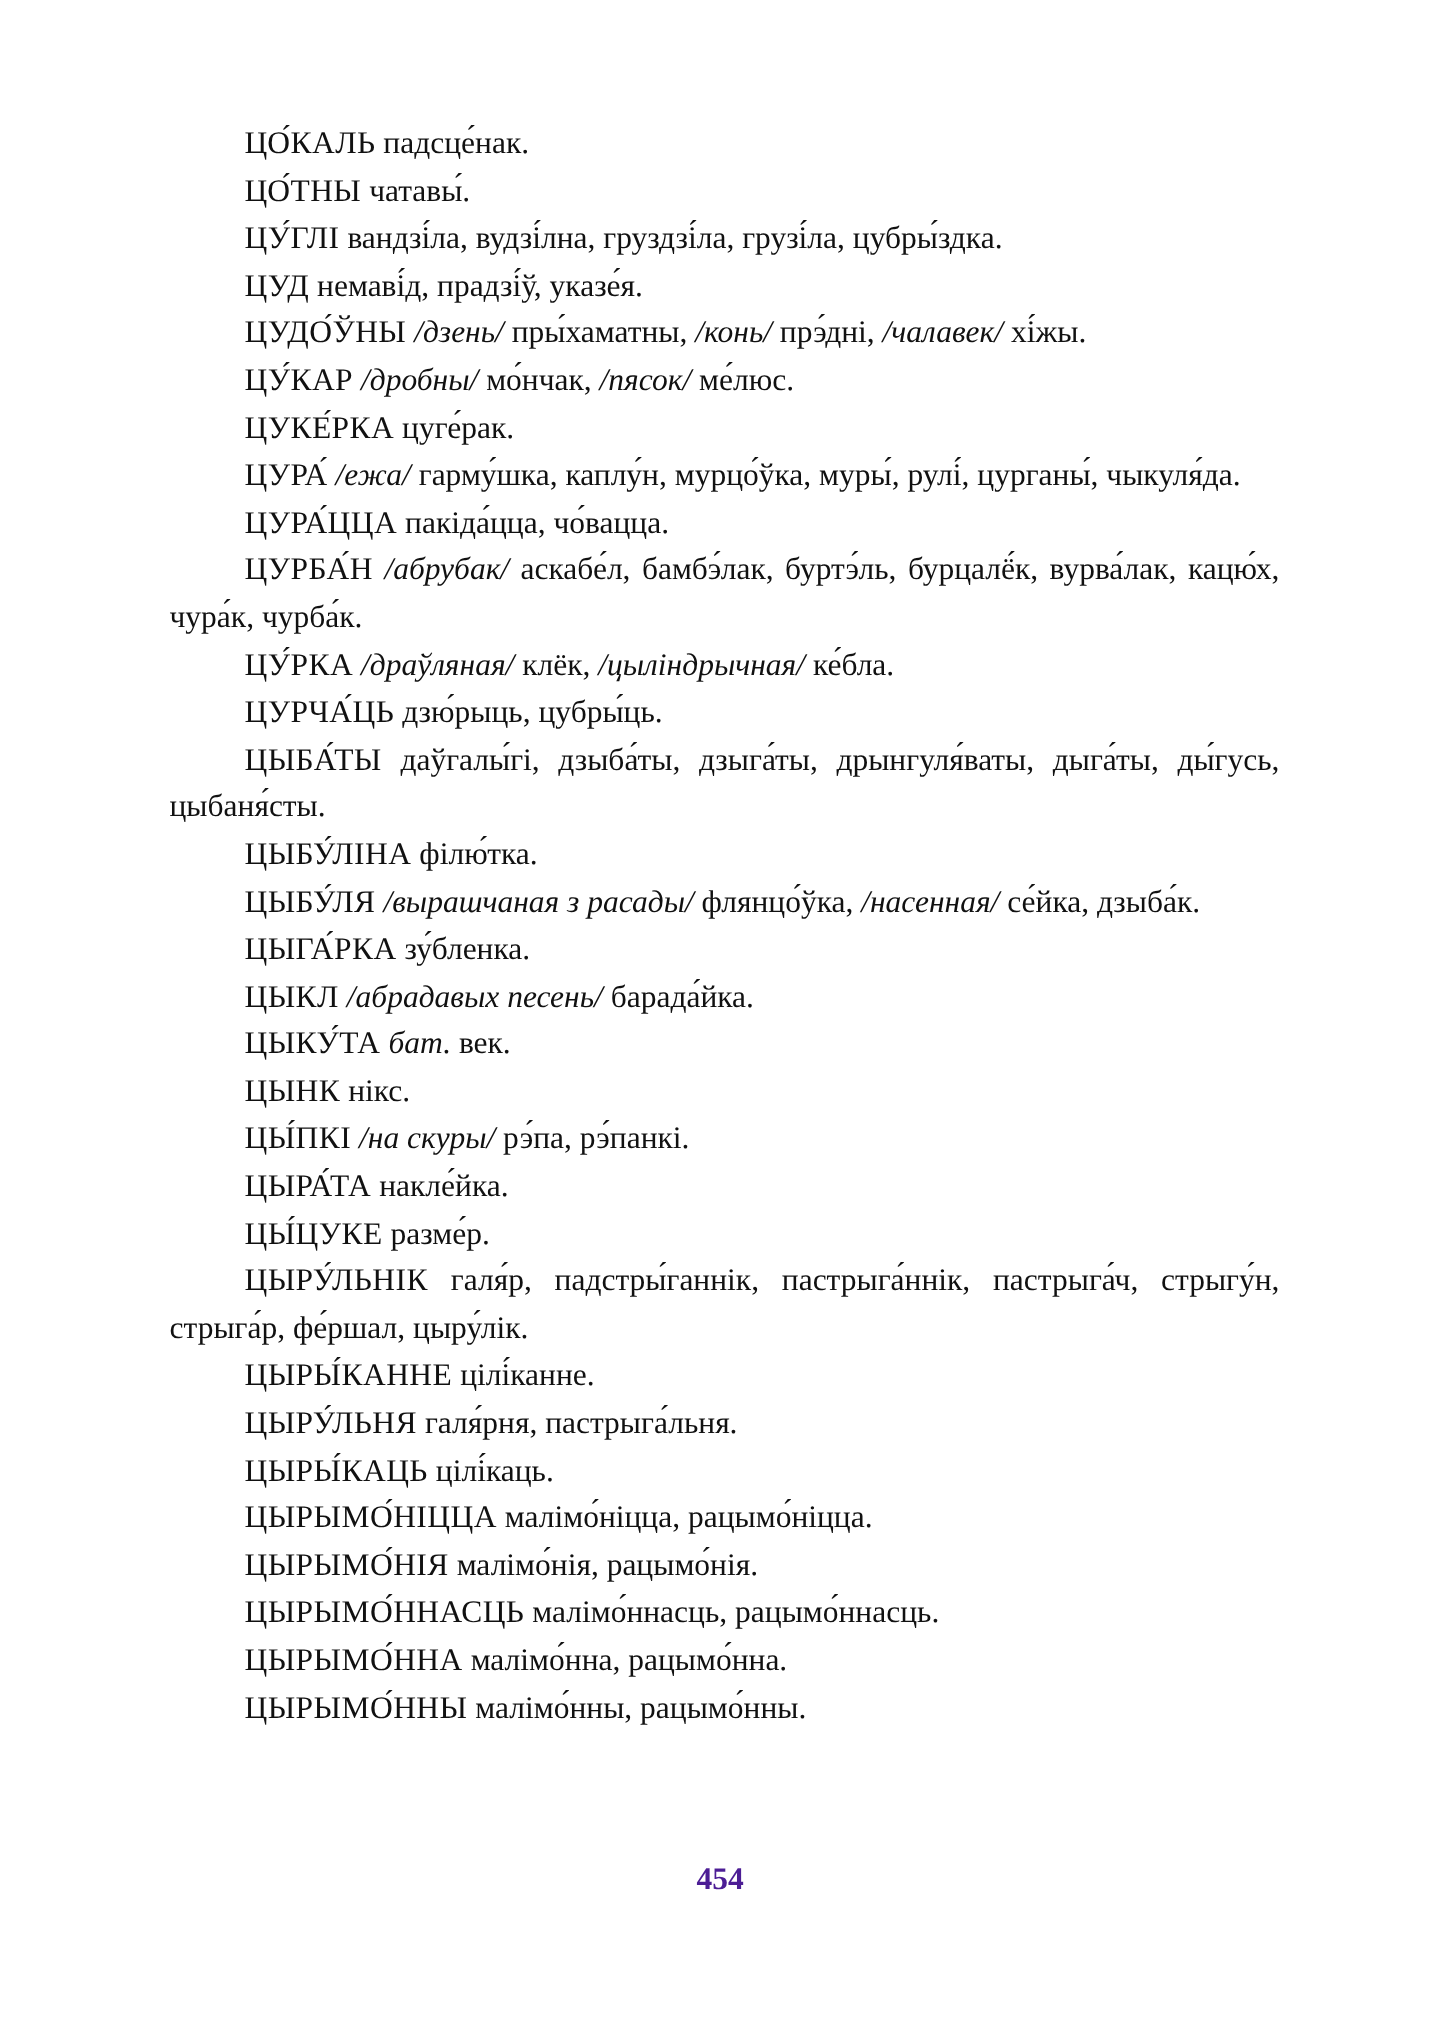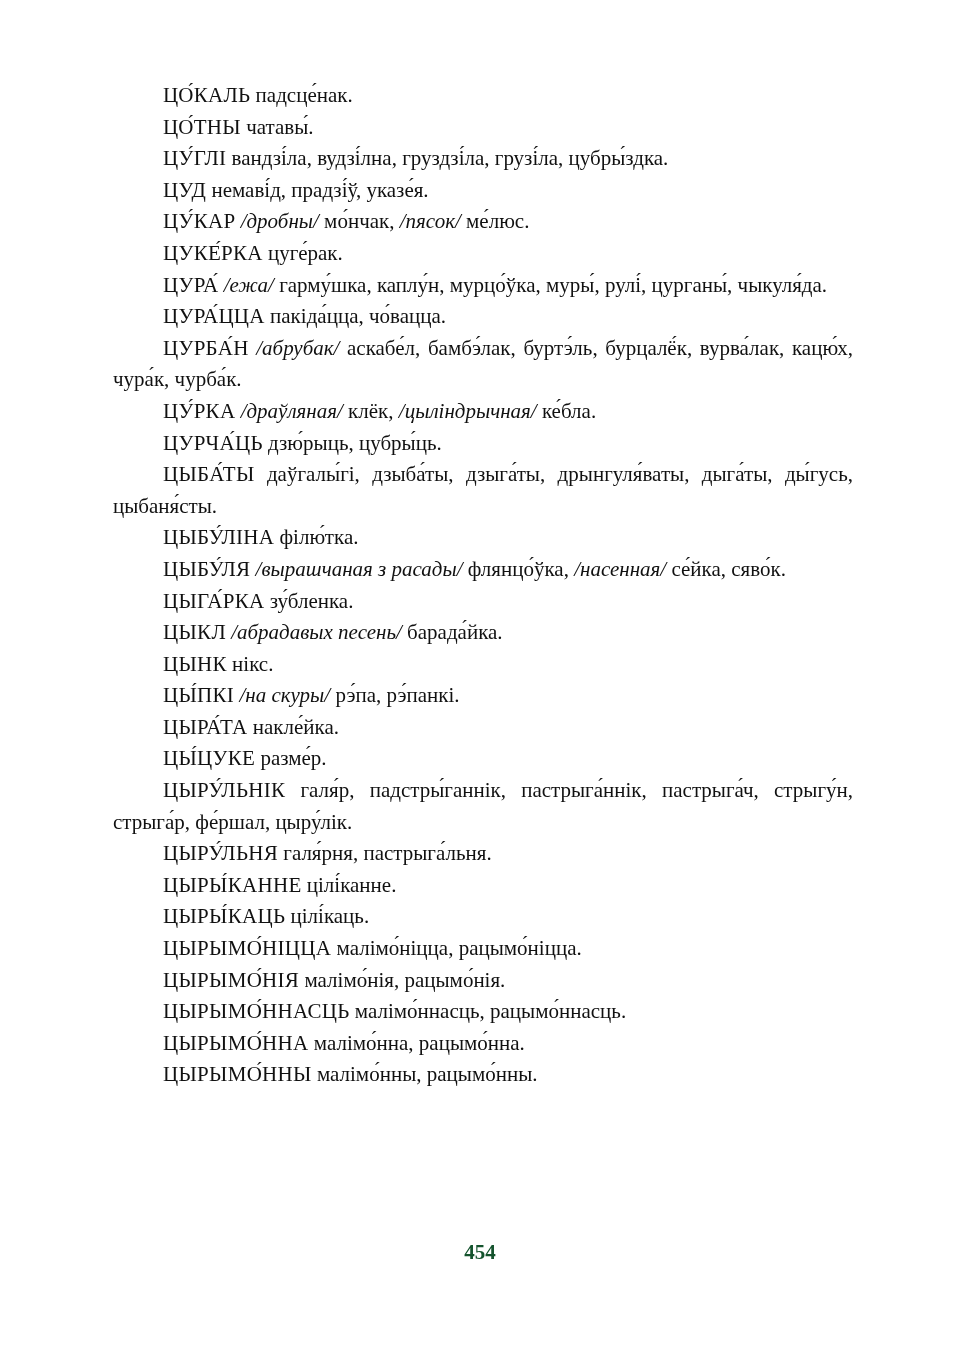--- a/index.html
+++ b/index.html
@@ -26,6 +26,7 @@
     <p class="entry"><span class="hw">ЦО́ТНЫ</span><span> чатавы́.</span></p>
     <p class="entry"><span class="hw">ЦУ́ГЛІ</span><span> вандзі́ла, вудзі́лна, груздзі́ла, грузі́ла, цубры́здка.</span></p>
     <p class="entry"><span class="hw">ЦУД</span><span> немаві́д, прадзі́ў, указе́я.</span></p>
+    <p class="entry"><span class="hw">ЦУДО́ЎНЫ</span><span> </span><span class="it">/дзень/</span><span> пры́хаматны, </span><span class="it">/конь/</span><span> прэ́дні, </span><span class="it">/чалавек/</span><span> хі́жы.</span></p>
     <p class="entry"><span class="hw">ЦУ́КАР</span><span> </span><span class="it">/дробны/</span><span> мо́нчак, </span><span class="it">/пясок/</span><span> ме́люс.</span></p>
     <p class="entry"><span class="hw">ЦУКЕ́РКА</span><span> цуге́рак.</span></p>
     <p class="entry"><span class="hw">ЦУРА́</span><span> </span><span class="it">/ежа/</span><span> гарму́шка, каплу́н, мурцо́ўка, муры́, рулі́, цурганы́, чыкуля́да.</span></p>

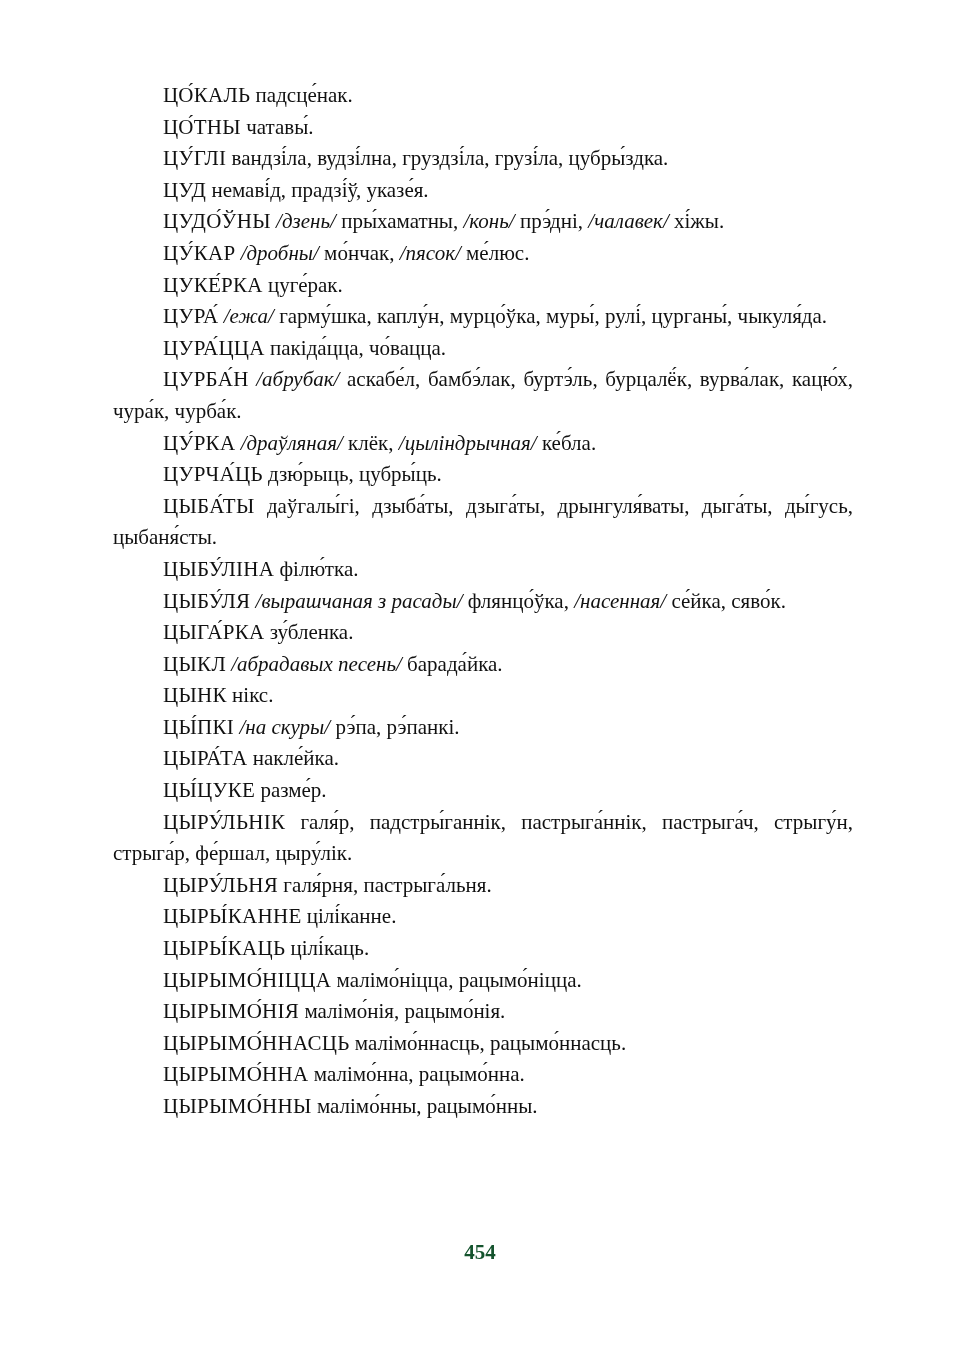--- a/index.html
+++ b/index.html
@@ -36,7 +36,7 @@
     <p class="entry"><span class="hw">ЦУРЧА́ЦЬ</span><span> дзю́рыць, цубры́ць.</span></p>
     <p class="entry"><span class="hw">ЦЫБА́ТЫ</span><span> даўгалы́гі, дзыба́ты, дзыга́ты, дрынгуля́ваты, дыга́ты, ды́гусь, цыбаня́сты.</span></p>
     <p class="entry"><span class="hw">ЦЫБУ́ЛІНА</span><span> філю́тка.</span></p>
-    <p class="entry"><span class="hw">ЦЫБУ́ЛЯ</span><span> </span><span class="it">/вырашчаная з расады/</span><span> флянцо́ўка, </span><span class="it">/насенная/</span><span> се́йка, сяво́к.</span></p>
+    <p class="entry"><span class="hw">ЦЫБУ́ЛЯ</span><span> </span><span class="it">/вырашчаная з расады/</span><span> флянцо́ўка, </span><span class="it">/насенная/</span><span> се́йка, дзыба́к.</span></p>
     <p class="entry"><span class="hw">ЦЫГА́РКА</span><span> зу́бленка.</span></p>
     <p class="entry"><span class="hw">ЦЫКЛ</span><span> </span><span class="it">/абрадавых песень/</span><span> барада́йка.</span></p>
     <p class="entry"><span class="hw">ЦЫНК</span><span> нікс.</span></p>

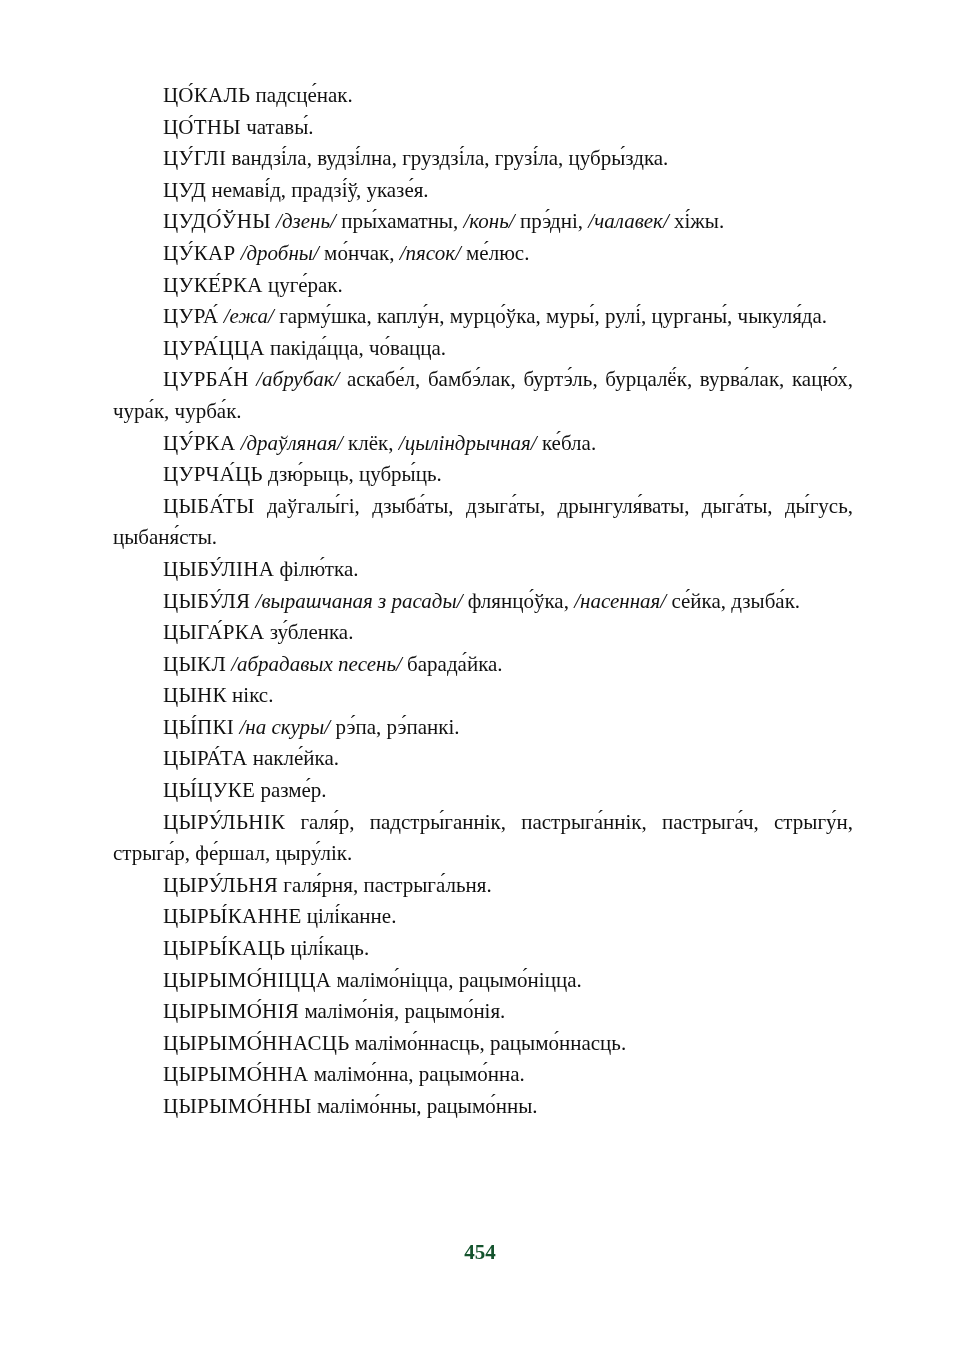--- a/index.html
+++ b/index.html
@@ -39,6 +39,7 @@
     <p class="entry"><span class="hw">ЦЫБУ́ЛЯ</span><span> </span><span class="it">/вырашчаная з расады/</span><span> флянцо́ўка, </span><span class="it">/насенная/</span><span> се́йка, дзыба́к.</span></p>
     <p class="entry"><span class="hw">ЦЫГА́РКА</span><span> зу́бленка.</span></p>
     <p class="entry"><span class="hw">ЦЫКЛ</span><span> </span><span class="it">/абрадавых песень/</span><span> барада́йка.</span></p>
+    <p class="entry"><span class="hw">ЦЫКУ́ТА</span><span> </span><span class="it">бат.</span><span> век.</span></p>
     <p class="entry"><span class="hw">ЦЫНК</span><span> нікс.</span></p>
     <p class="entry"><span class="hw">ЦЫ́ПКІ</span><span> </span><span class="it">/на скуры/</span><span> рэ́па, рэ́панкі.</span></p>
     <p class="entry"><span class="hw">ЦЫРА́ТА</span><span> накле́йка.</span></p>

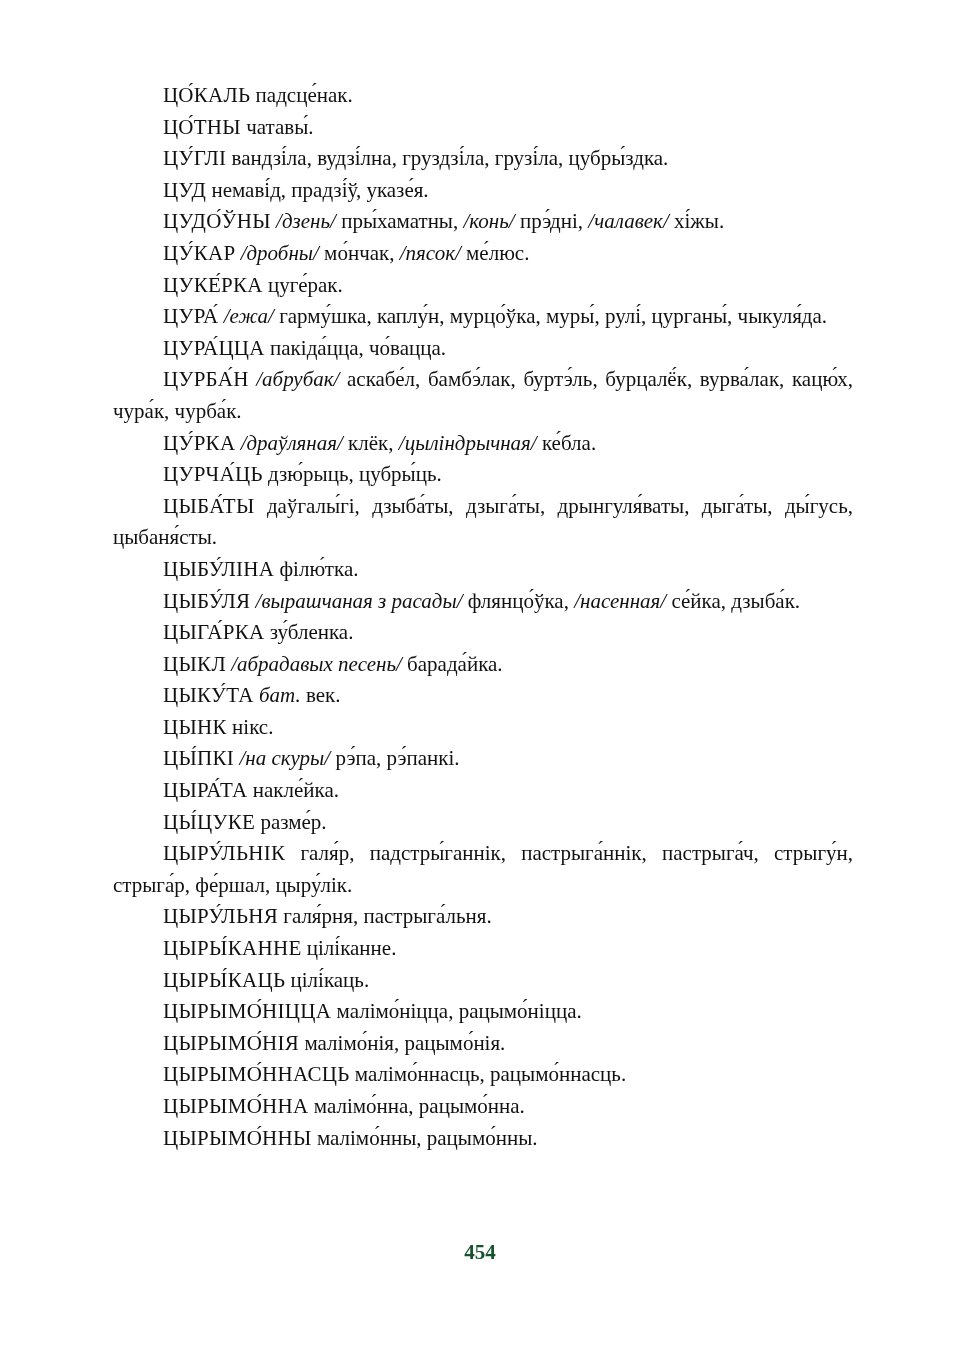--- a/index.html
+++ b/index.html
@@ -45,8 +45,8 @@
     <p class="entry"><span class="hw">ЦЫРА́ТА</span><span> накле́йка.</span></p>
     <p class="entry"><span class="hw">ЦЫ́ЦУКЕ</span><span> разме́р.</span></p>
     <p class="entry"><span class="hw">ЦЫРУ́ЛЬНІК</span><span> галя́р, падстры́ганнік, пастрыга́ннік, пастрыга́ч, стрыгу́н, стрыга́р, фе́ршал, цыру́лік.</span></p>
+    <p class="entry"><span class="hw">ЦЫРЫ́КАННЕ</span><span> цілі́канне.</span></p>
     <p class="entry"><span class="hw">ЦЫРУ́ЛЬНЯ</span><span> галя́рня, пастрыга́льня.</span></p>
-    <p class="entry"><span class="hw">ЦЫРЫ́КАННЕ</span><span> цілі́канне.</span></p>
     <p class="entry"><span class="hw">ЦЫРЫ́КАЦЬ</span><span> цілі́каць.</span></p>
     <p class="entry"><span class="hw">ЦЫРЫМО́НІЦЦА</span><span> малімо́ніцца, рацымо́ніцца.</span></p>
     <p class="entry"><span class="hw">ЦЫРЫМО́НІЯ</span><span> малімо́нія, рацымо́нія.</span></p>

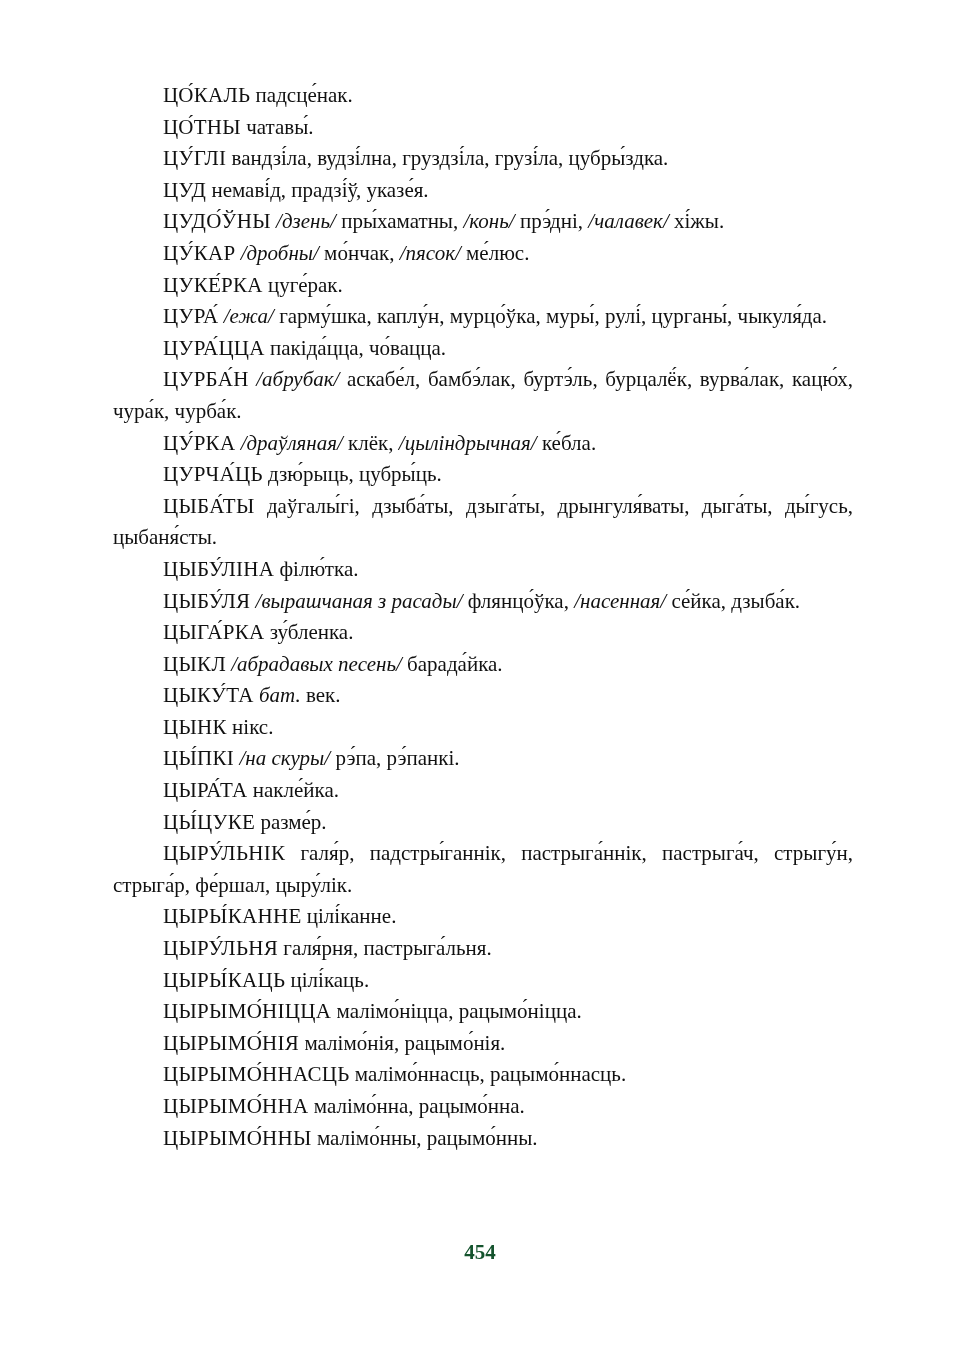--- a/index.html
+++ b/index.html
@@ -15,7 +15,7 @@
   .it { font-style: italic; }
   .pagenum {
     position: absolute; left: 0; width: 960px; top: 1240px; text-align: center;
-    font-family: "Liberation Serif", serif; font-weight: bold; font-size: 21px; color: #14532d;
+    font-family: "Liberation Serif", serif; font-weight: bold; font-size: 21px; color: #4c1d95;
   }
 </style>
 </head>

